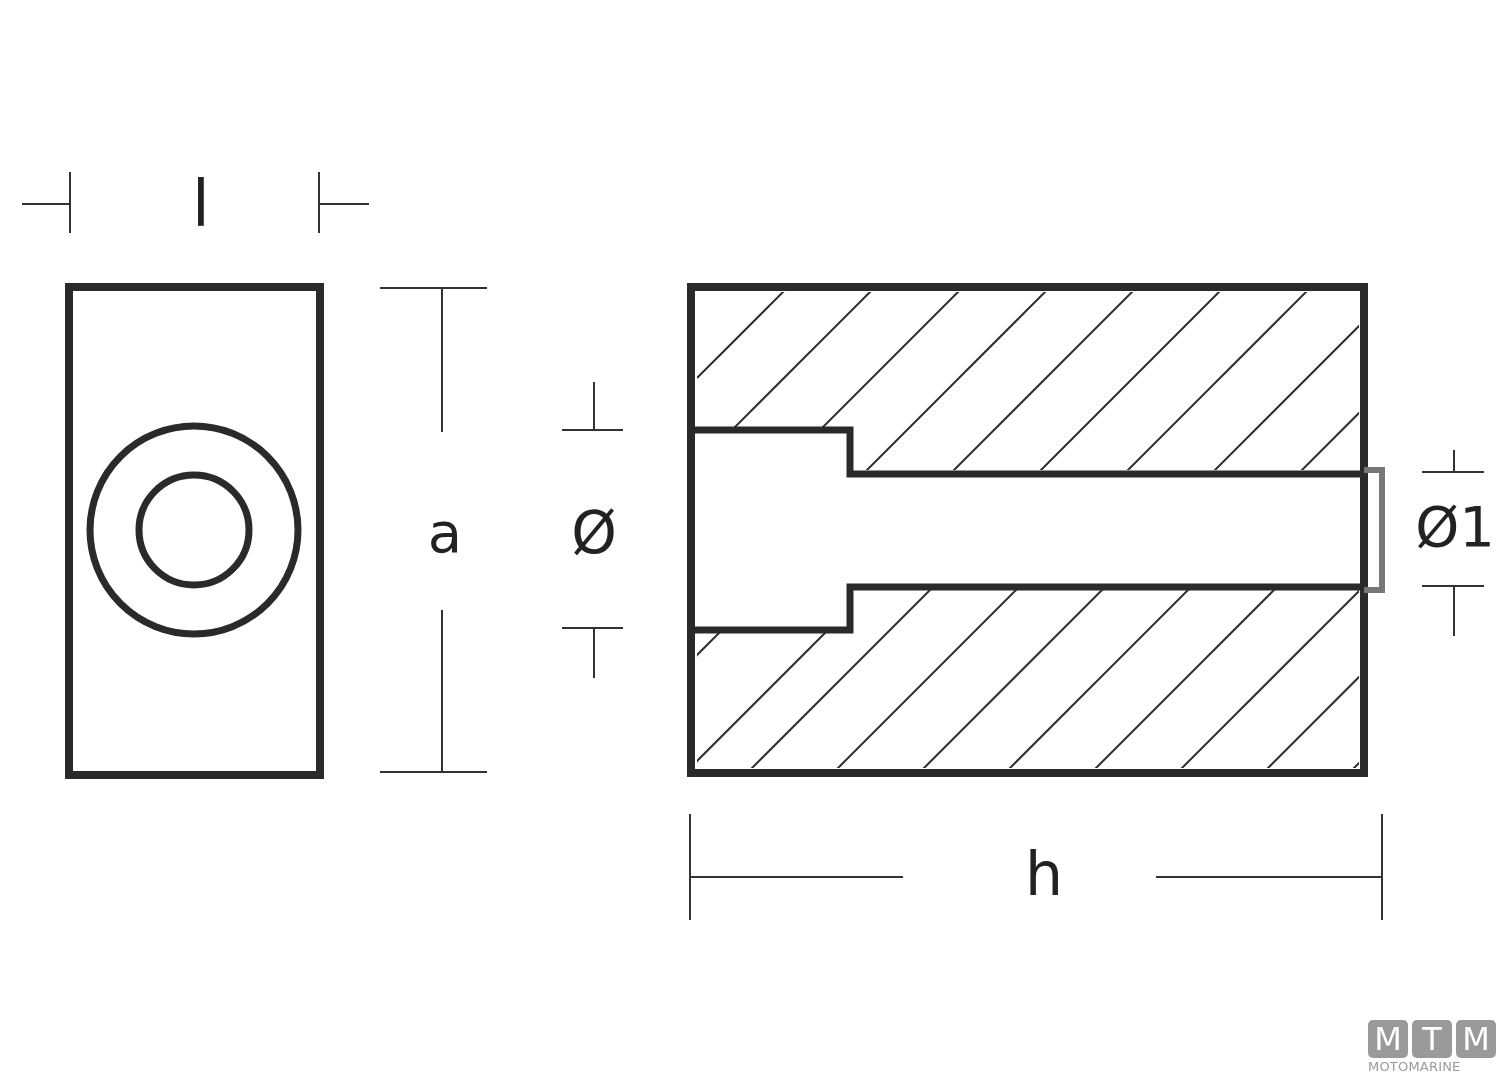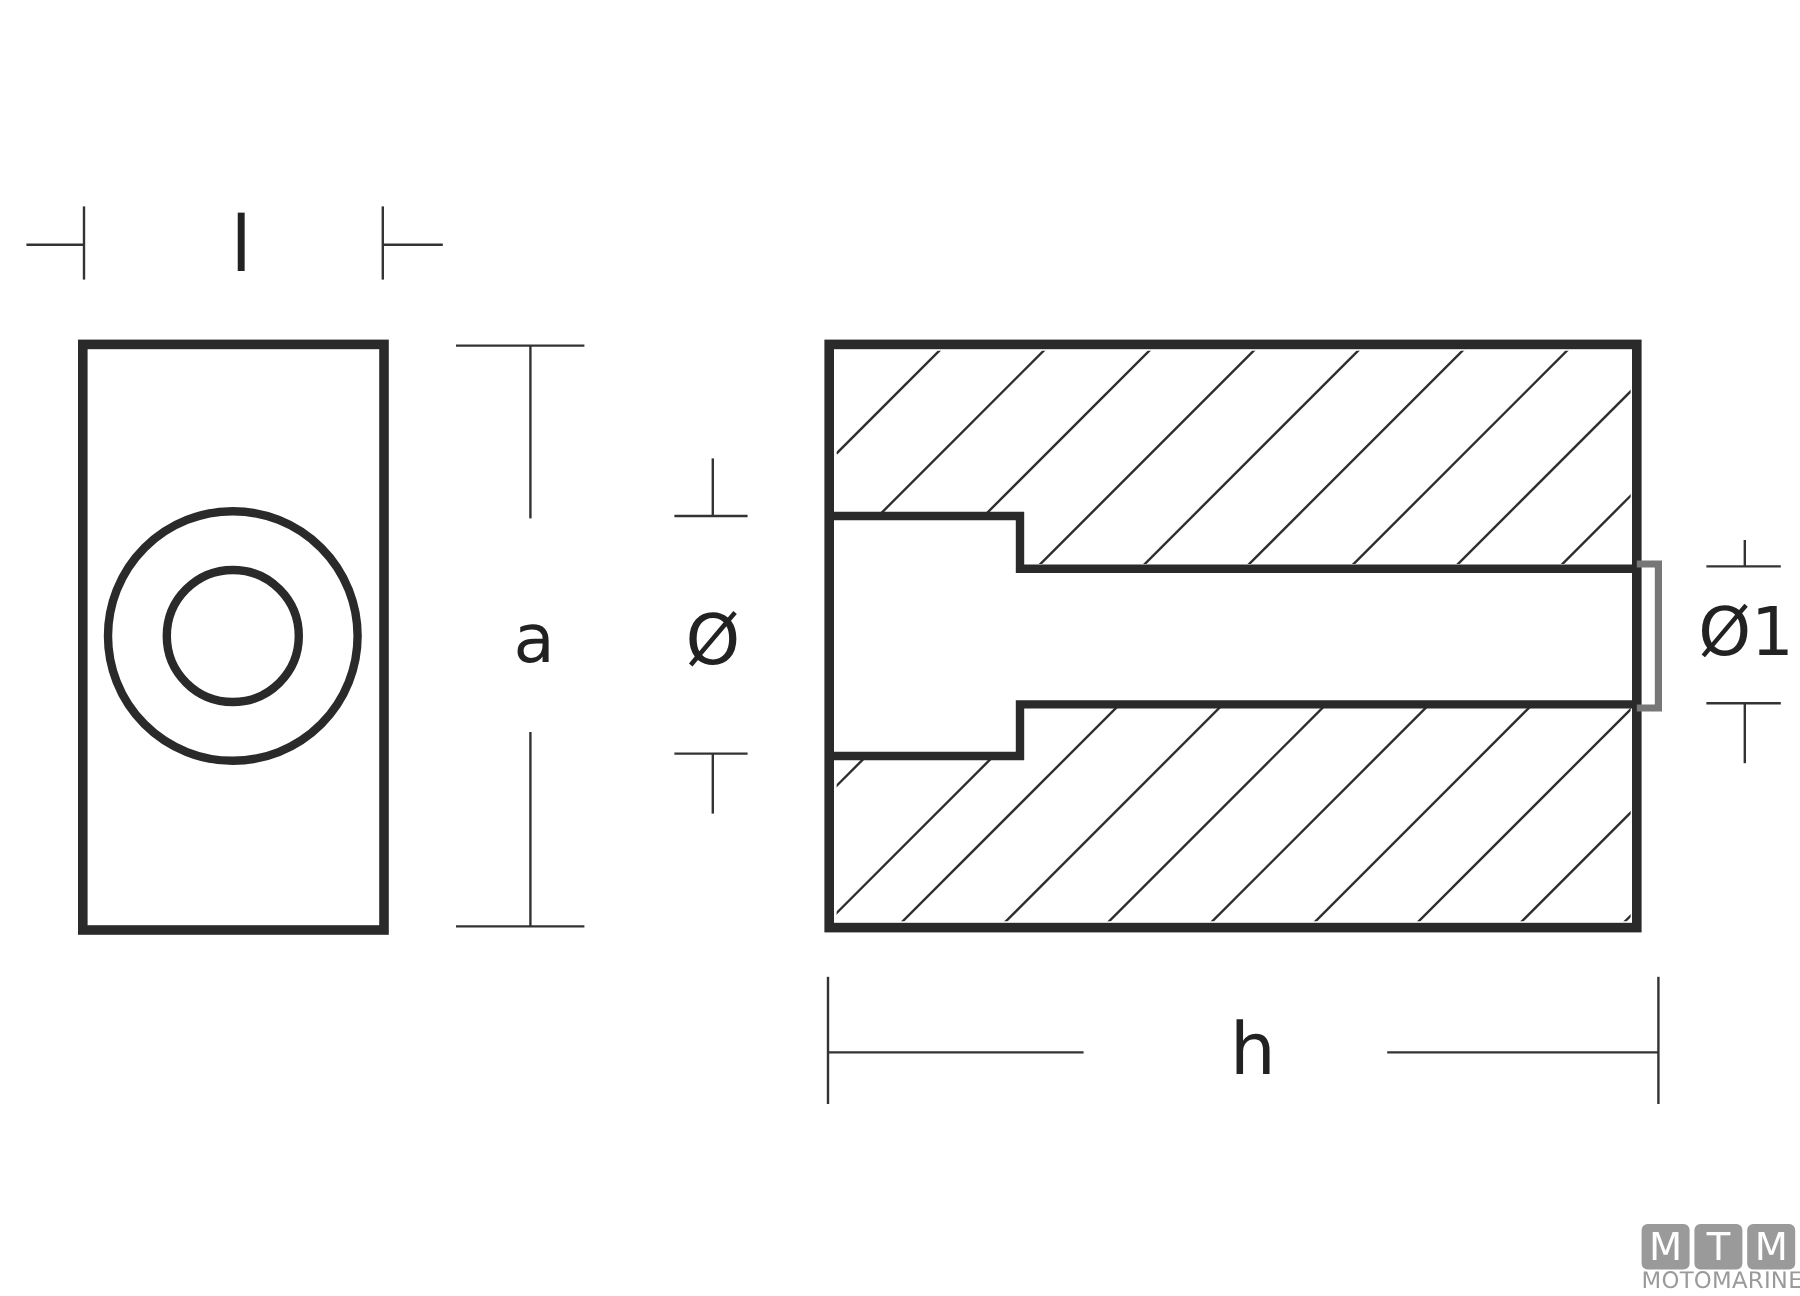--- a/index.html
+++ b/index.html
@@ -9,7 +9,7 @@
     .logo { position: absolute; left: 1368px; top: 1020px; width: 128px; }
     .logo-boxes { display: flex; gap: 4px; }
     .logo-box { width: 40px; height: 38px; background: #9a9a9a; border-radius: 5px; color: #ffffff; font-family: "DejaVu Sans", sans-serif; font-size: 32px; line-height: 38px; text-align: center; font-weight: normal; }
-    .logo-text { font-family: "DejaVu Sans", sans-serif; font-size: 19px; color: #9a9a9a; letter-spacing: 0.2px; margin-top: 0px; line-height: 18px; }
+    .logo-text { font-family: "DejaVu Sans", sans-serif; font-size: 13px; color: #9a9a9a; letter-spacing: 0.2px; margin-top: 0px; line-height: 18px; }
   </style>
 </head>
 <body>

